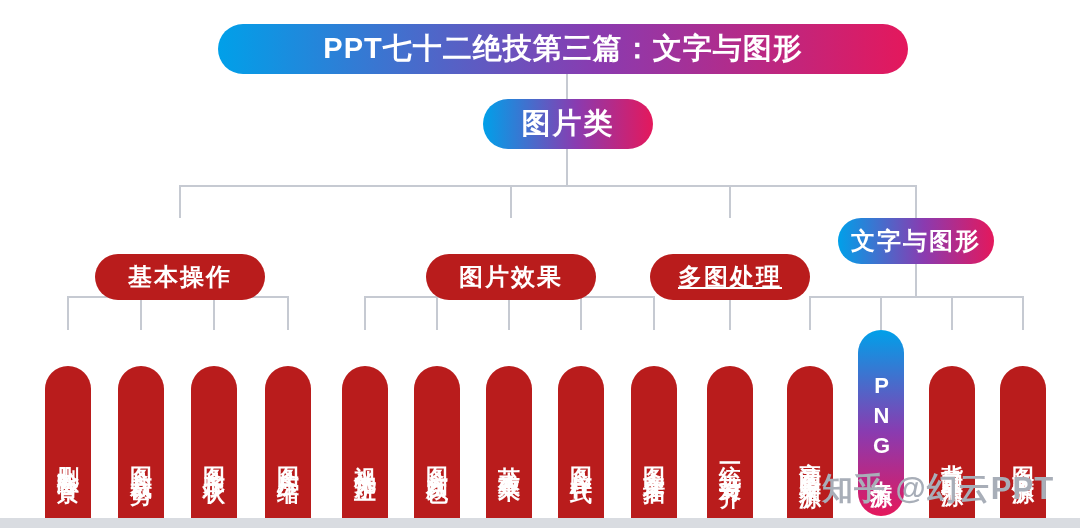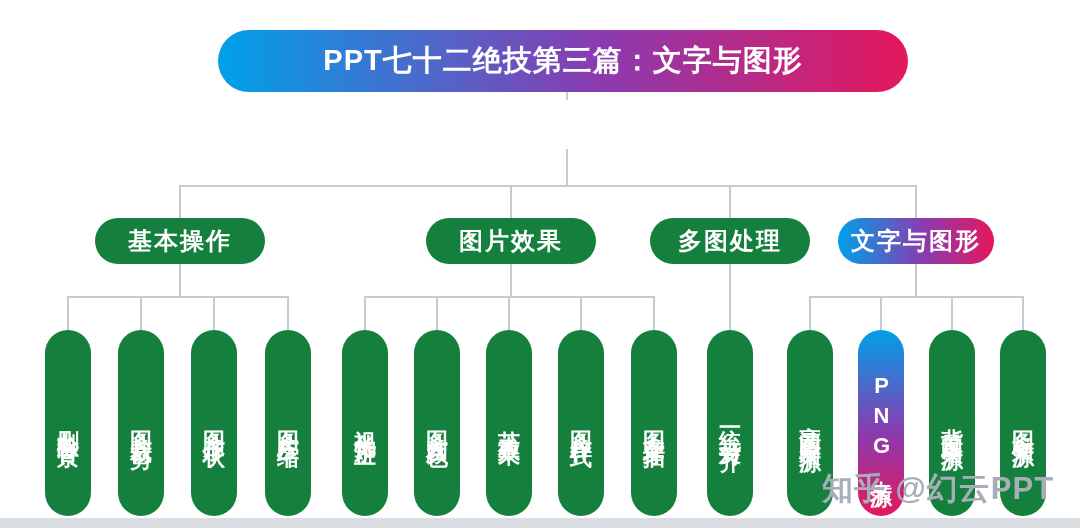--- a/index.html
+++ b/index.html
@@ -21,7 +21,7 @@
   .grad-h{background:linear-gradient(90deg,#00a0e9 0%,#8a3bb0 55%,#e4185c 100%);}
   .grad-v{background:linear-gradient(180deg,#00a0e9 0%,#8a3bb0 55%,#e4185c 100%);}
   .gray{background:#15803d;}
-  .title-pill{left:218px;top:24px;width:690px;height:62px;font-size:29px;letter-spacing:1px;margin-top:6px;}
+  .title-pill{left:218px;top:24px;width:690px;height:50px;font-size:29px;letter-spacing:1px;}
   .root-pill{left:483px;top:99px;width:170px;height:50px;font-size:29px;letter-spacing:2px;}
   .branch{top:218px;height:46px;font-size:24px;letter-spacing:2px;}
   .vpill{

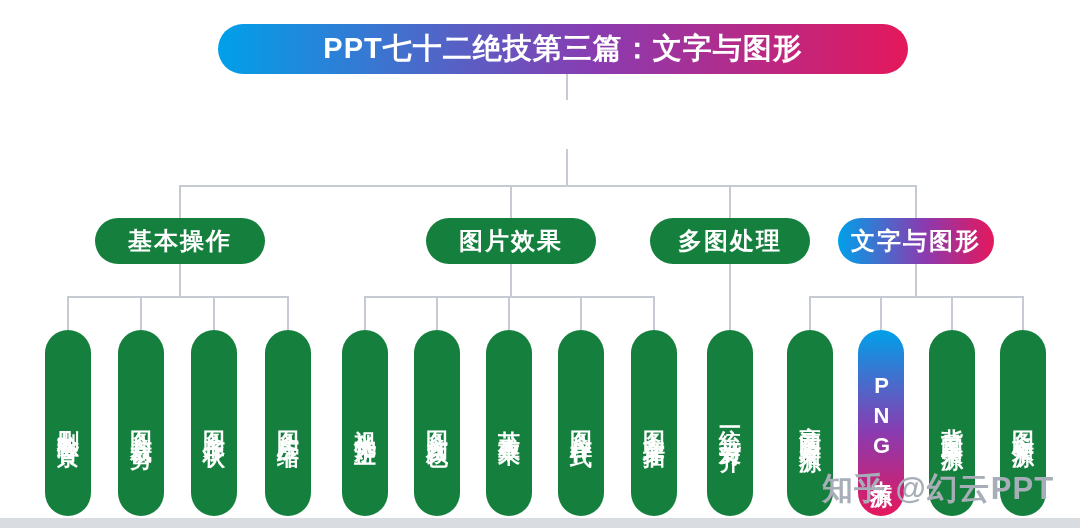--- a/index.html
+++ b/index.html
@@ -75,6 +75,7 @@
 
   <div class="pill grad-h title-pill">PPT七十二绝技第三篇：文字与图形</div>
 
+  <div class="pill grad-h root-pill">图片类</div>
 
   <div class="pill gray branch" style="left:95px;width:170px;">基本操作</div>
   <div class="pill gray branch" style="left:426px;width:170px;">图片效果</div>

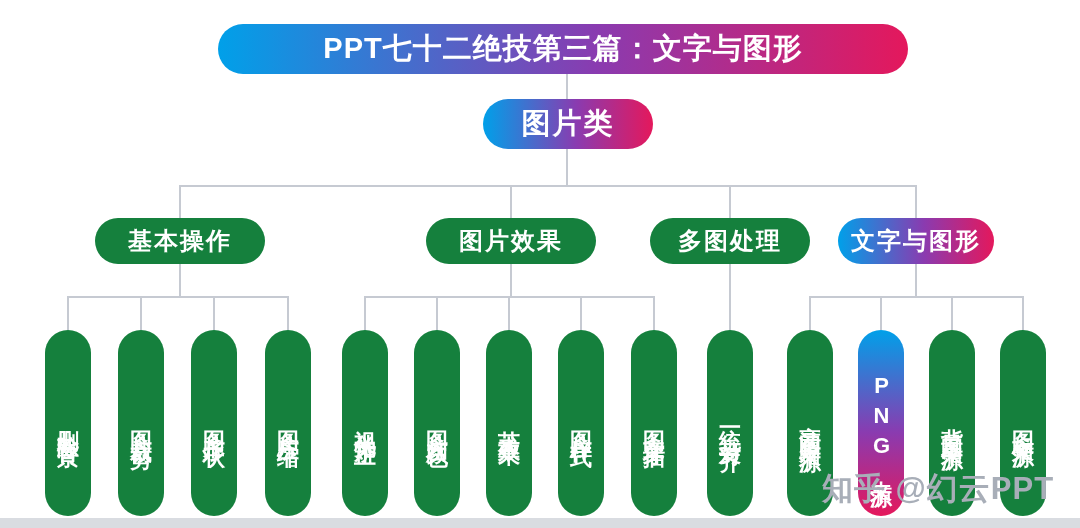--- a/index.html
+++ b/index.html
@@ -20,7 +20,7 @@
   }
   .grad-h{background:linear-gradient(90deg,#00a0e9 0%,#8a3bb0 55%,#e4185c 100%);}
   .grad-v{background:linear-gradient(180deg,#00a0e9 0%,#8a3bb0 55%,#e4185c 100%);}
-  .gray{background:#15803d;}
+  .gray{background:#b91c1c;margin-top:36px;}
   .title-pill{left:218px;top:24px;width:690px;height:50px;font-size:29px;letter-spacing:1px;}
   .root-pill{left:483px;top:99px;width:170px;height:50px;font-size:29px;letter-spacing:2px;}
   .branch{top:218px;height:46px;font-size:24px;letter-spacing:2px;}

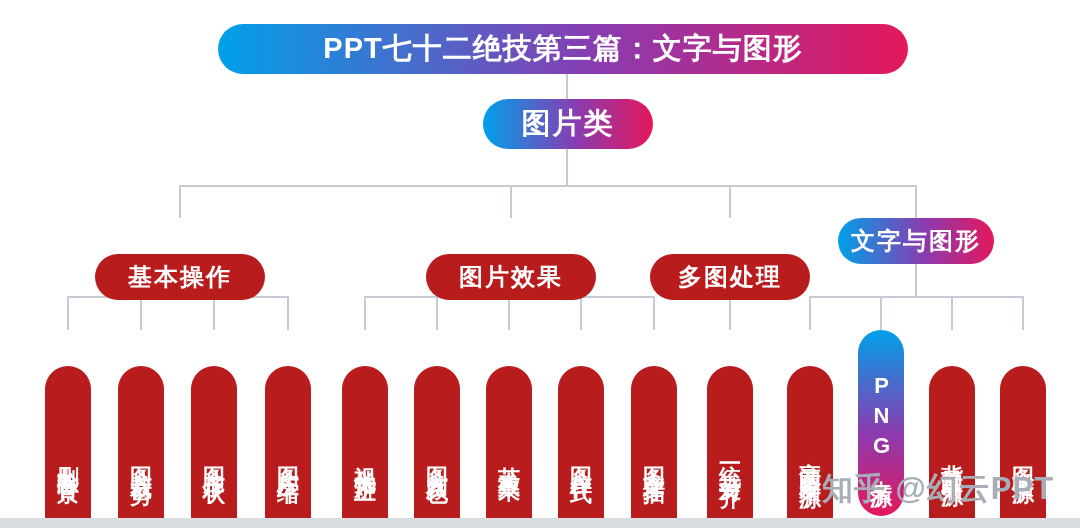--- a/index.html
+++ b/index.html
@@ -79,7 +79,7 @@
 
   <div class="pill gray branch" style="left:95px;width:170px;">基本操作</div>
   <div class="pill gray branch" style="left:426px;width:170px;">图片效果</div>
-  <div class="pill gray branch" style="left:650px;width:160px;">多图处理</div>
+  <div class="pill gray branch" style="left:650px;width:160px;text-decoration:underline;">多图处理</div>
   <div class="pill grad-h branch" style="left:838px;width:156px;">文字与图形</div>
 
   <div class="vpill gray" style="left:45px;">删除背景</div>

